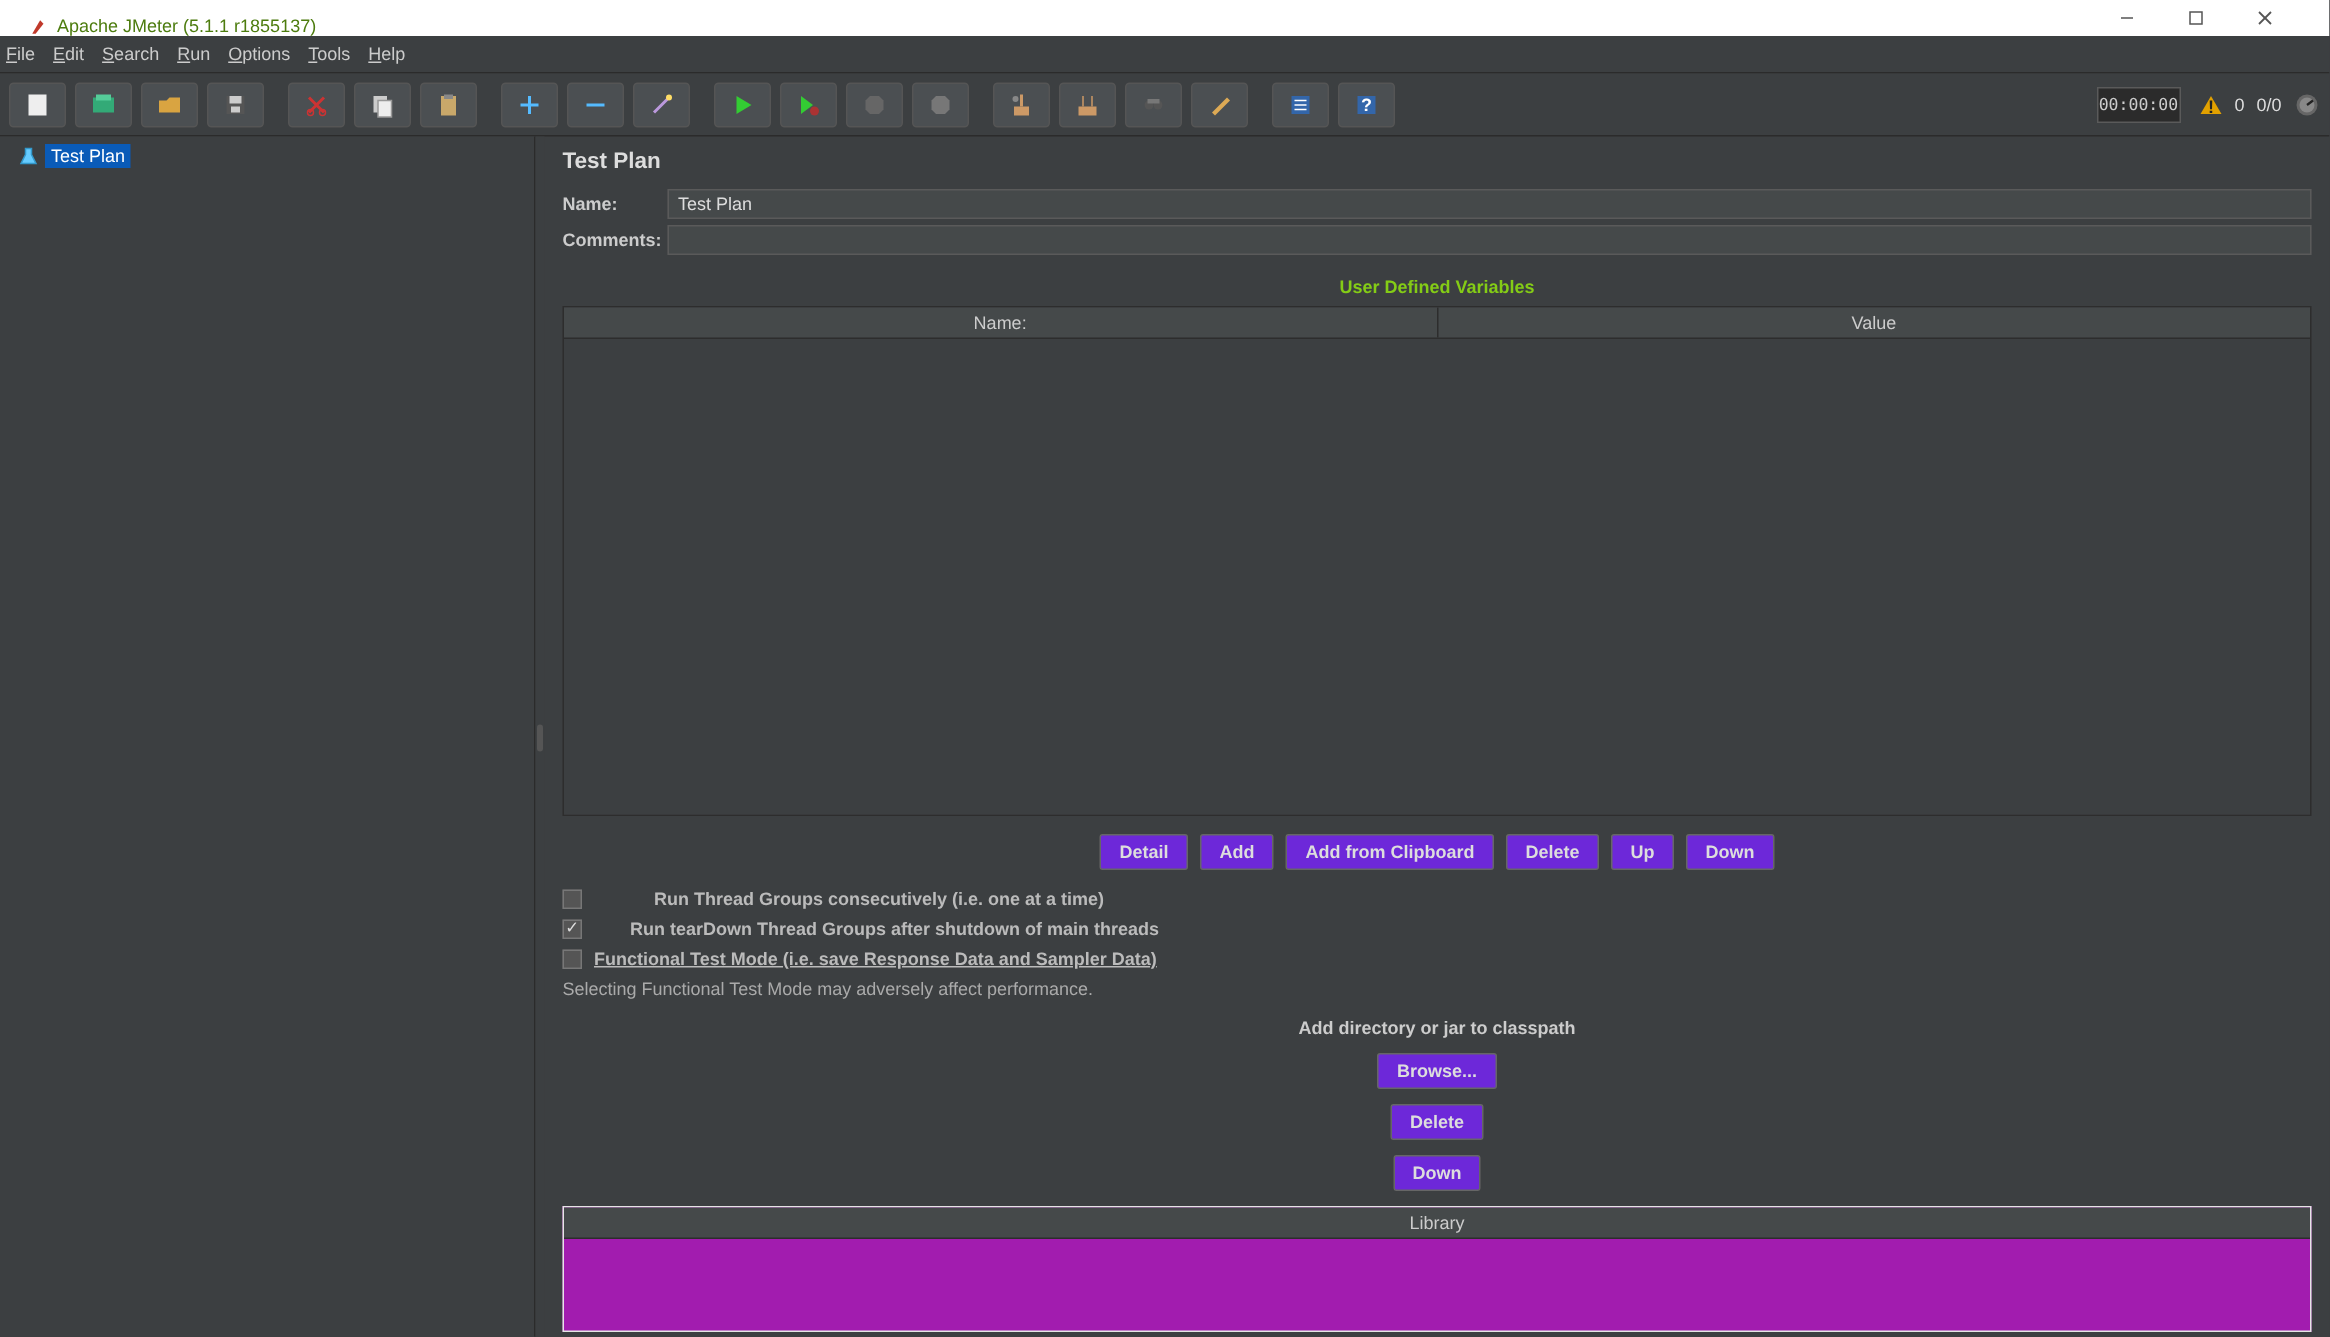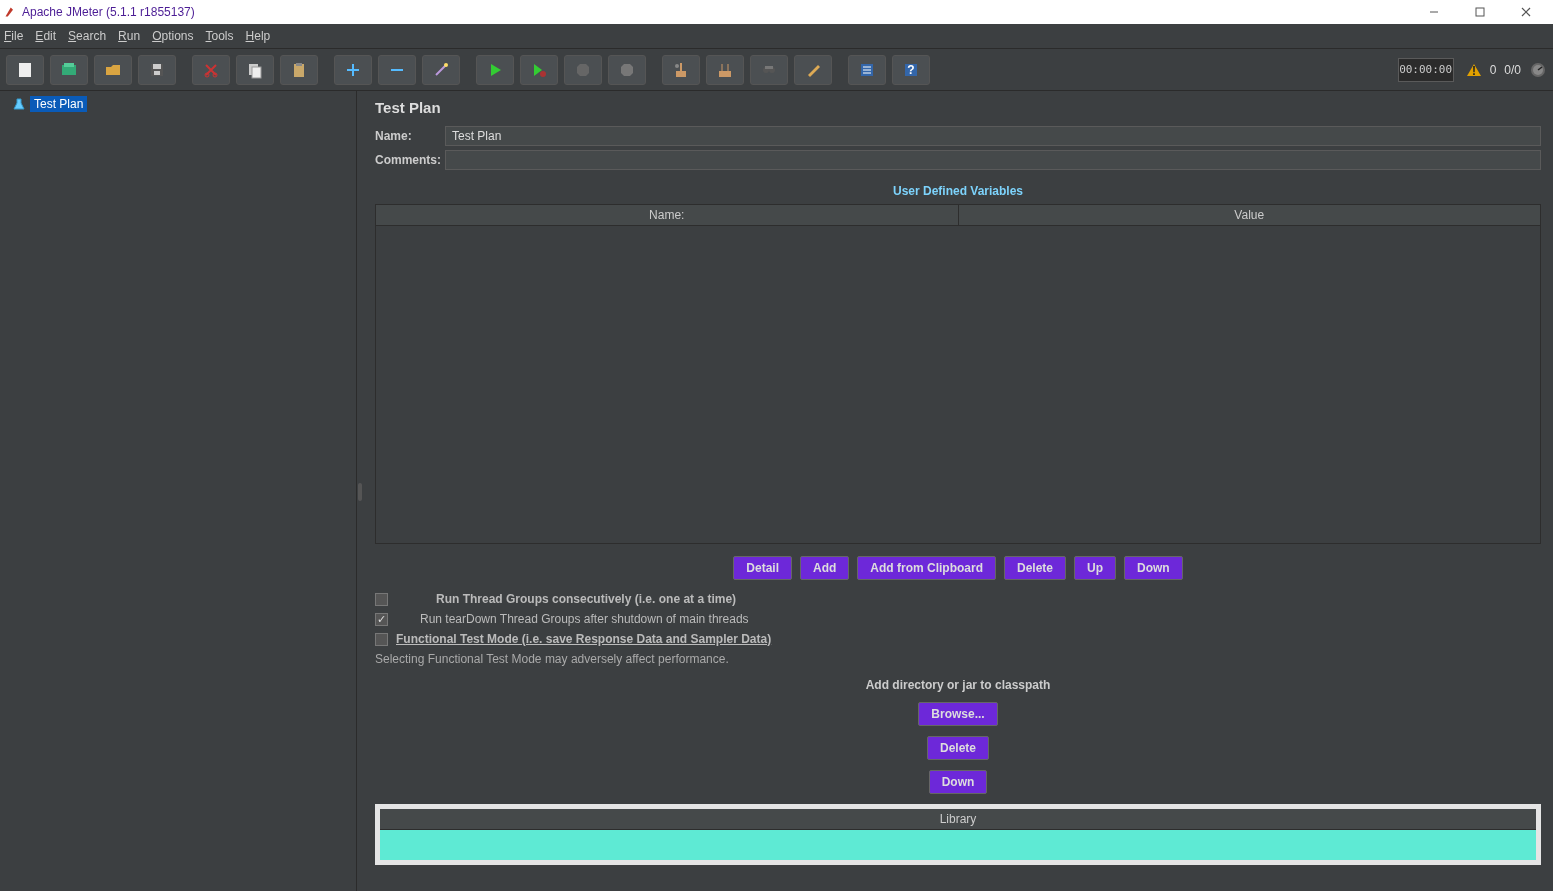--- a/index.html
+++ b/index.html
@@ -4,7 +4,7 @@
 <style>
 * { box-sizing: border-box; margin: 0; padding: 0; font-family: "Segoe UI", Tahoma, sans-serif; font-size: 12px; }
 html, body { width: 1553px; height: 891px; background: #3c3f41; color: #bbbbbb; overflow: hidden; }
-.titlebar { height: 24px; background: #ffffff; display: flex; align-items: center; padding: 0 4px; color: #4c1d95; }
+.titlebar { height: 24px; background: #ffffff; display: flex; align-items: flex-end; padding: 0 20px; color: #4d7c0f; }
 .titlebar .feather { width: 12px; height: 12px; margin-right: 6px; }
 .titlebar .t-spacer { flex: 1; }
 .titlebar .tbtn { width: 46px; height: 24px; display: flex; align-items: center; justify-content: center; color: #555; }

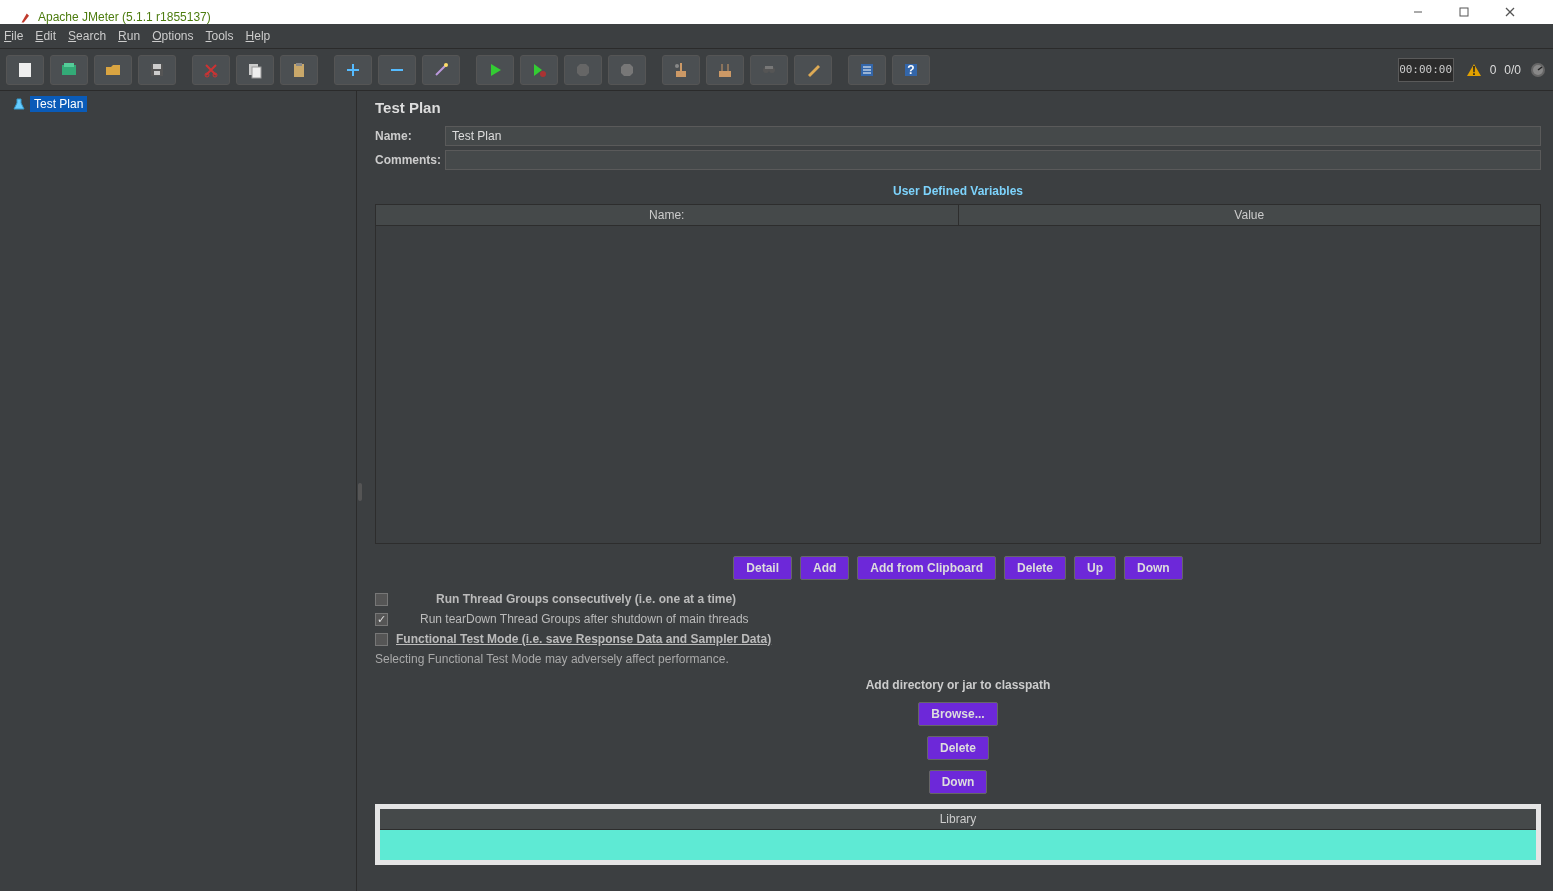--- a/index.html
+++ b/index.html
@@ -28,7 +28,7 @@
 .field-row { display: flex; align-items: center; margin-bottom: 4px; }
 .field-row .flabel { width: 70px; color: #cccccc; font-weight: bold; font-size: 12px; }
 .field-row input[type=text] { flex: 1; height: 20px; background: #45494a; border: 1px solid #5a5a5a; color: #ddd; padding: 0 6px; }
-.section-title { text-align: center; color: #7dd3fc; font-weight: bold; margin: 14px 0 6px 0; }
+.section-title { text-align: center; color: #84cc16; font-weight: bold; margin: 14px 0 6px 0; }
 .var-table { border: 1px solid #2d2d2d; height: 340px; background: #3c3f41; display:flex; flex-direction:column; }
 .var-table .hdr { display:flex; background:#45494a; border-bottom:1px solid #2d2d2d; }
 .var-table .hdr .col { flex:1; text-align:center; color:#ccc; padding:3px 0; border-right:1px solid #2d2d2d; }

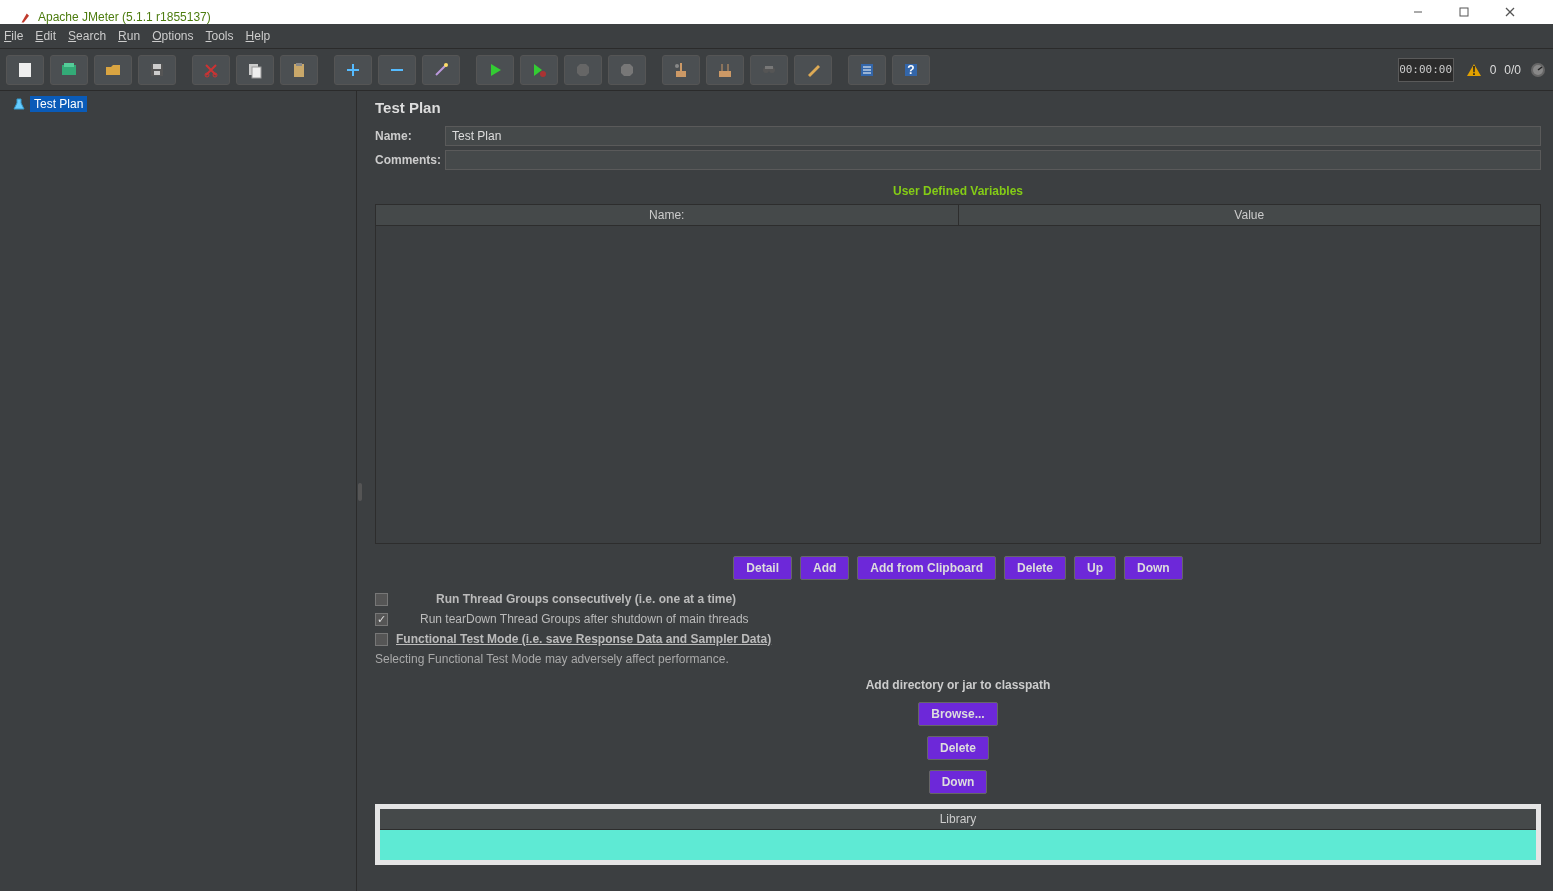--- a/index.html
+++ b/index.html
@@ -276,7 +276,7 @@
     </div>
     <div class="checkrow">
       <div class="checkbox checked"></div>
-      <span style="font-weight:normal;padding-left:24px;">Run tearDown Thread Groups after shutdown of main threads</span>
+      <span style="font-weight:bold;padding-left:24px;">Run tearDown Thread Groups after shutdown of main threads</span>
     </div>
     <div class="checkrow">
       <div class="checkbox"></div>

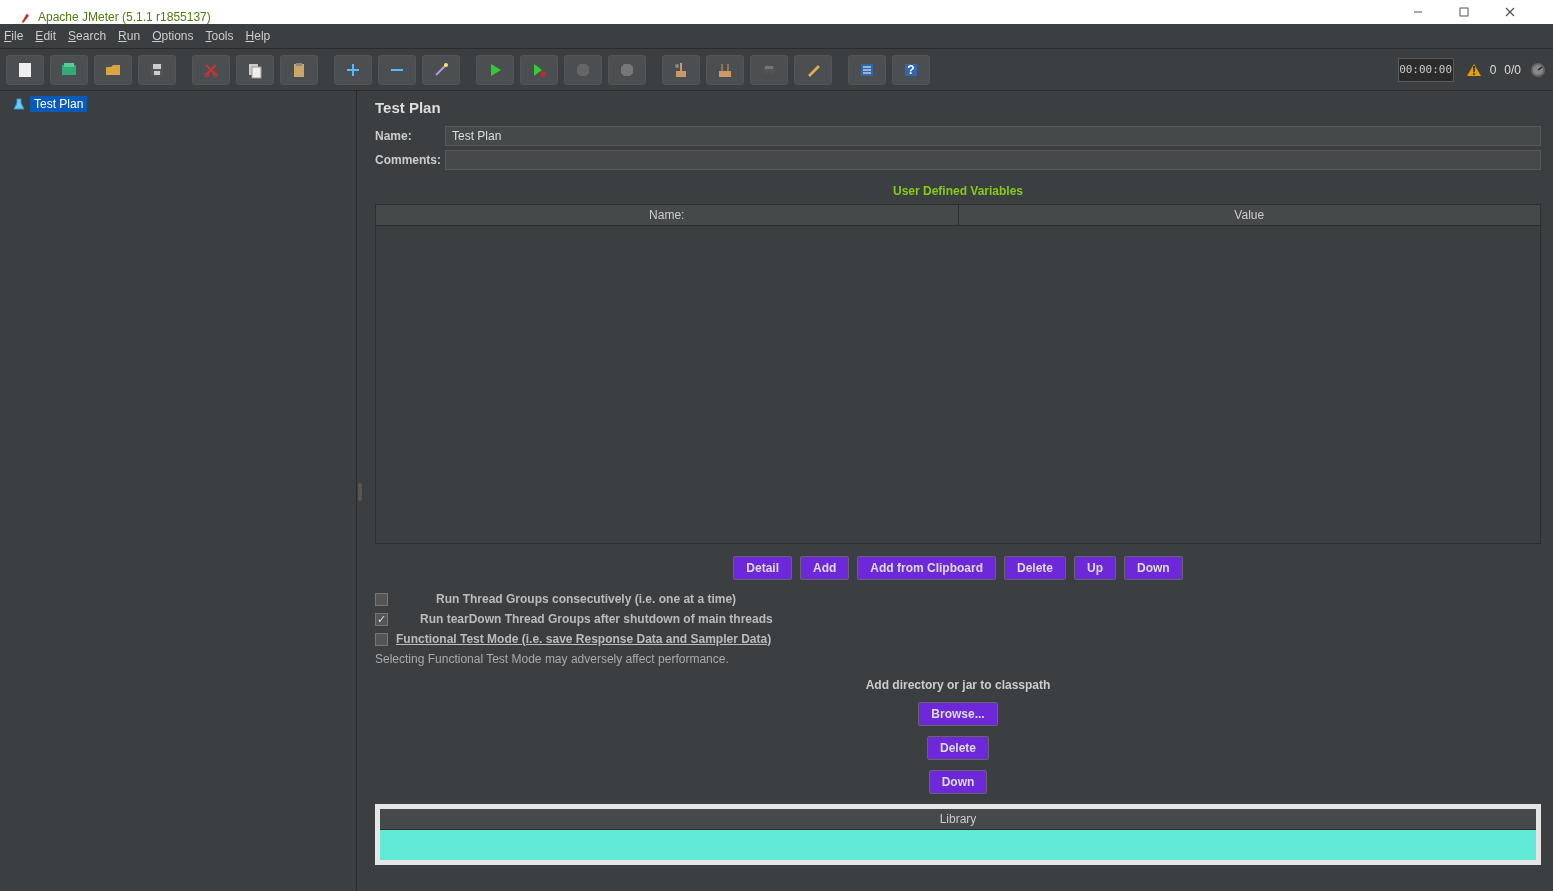--- a/index.html
+++ b/index.html
@@ -42,7 +42,7 @@
 .note { color:#aaa; font-size:12px; margin:6px 0 12px 0; }
 .cp-row { display:flex; align-items:center; gap:10px; margin-bottom:10px;flex-direction:column; }
 .cp-row .cplabel { font-weight:bold; color:#ccc; }
-.lib-table { border:5px solid #e5e5e5; height:61px; background:#5eead4; }
+.lib-table { border:1px solid #e5e5e5; height:84px; background:#a21caf; }
 .lib-table .hdr { background:#45494a; text-align:center; color:#ccc; padding:3px 0; border-bottom:1px solid #2d2d2d; }
 svg { display:block; }
 </style>

